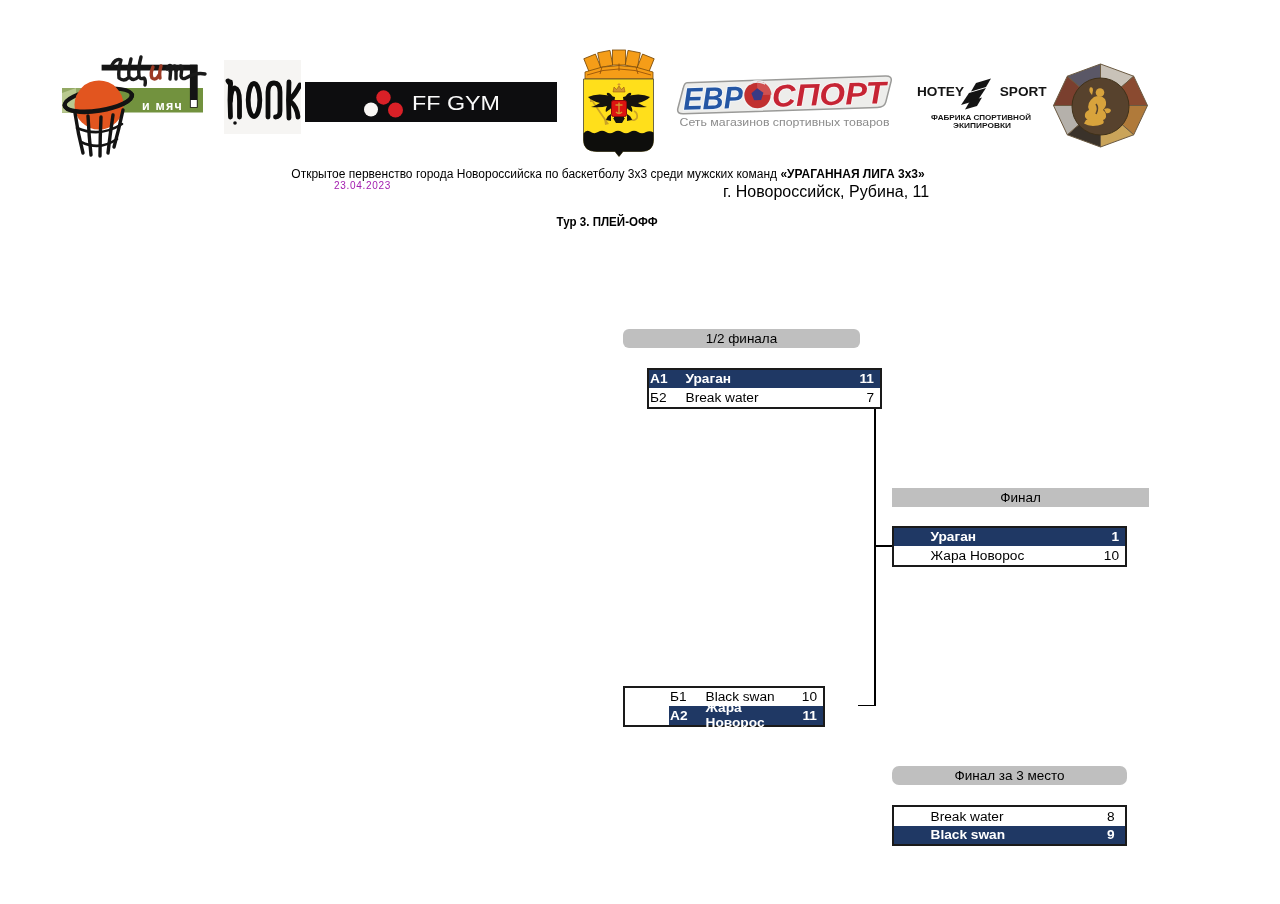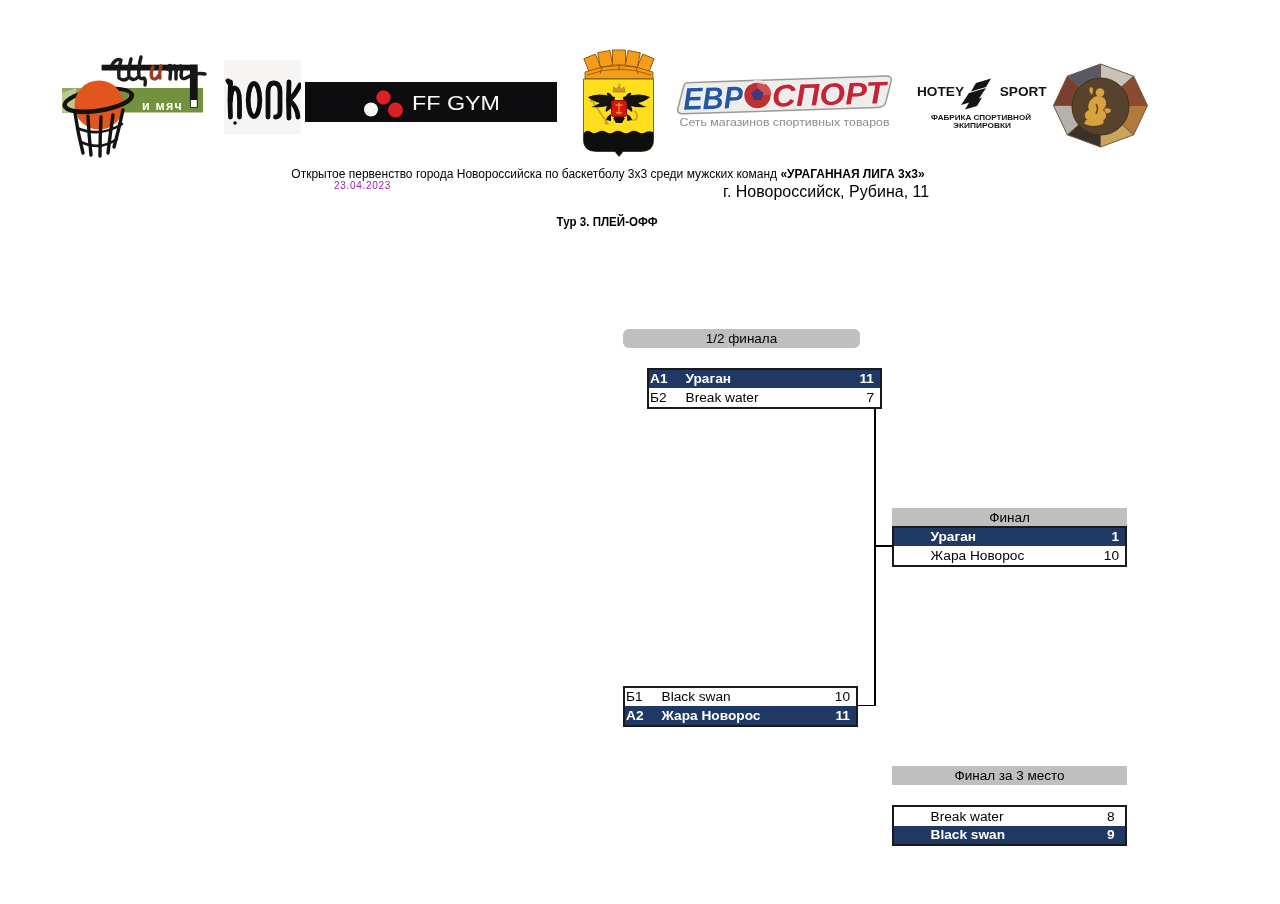--- a/index.html
+++ b/index.html
@@ -23,7 +23,7 @@
 <div class="abs" style="left:0px; top:214px; width:1214px; text-align:center; font-size:13px; font-weight:bold; color:#000; transform:scaleX(0.89); transform-origin:608px 50%;">Тур 3. ПЛЕЙ-ОФФ</div>
 
 <div class="abs hdr" style="left:623px; top:329px; width:237px;border-radius:6px;">1/2 финала</div>
-<div class="abs hdr" style="left:892px; top:508px; width:235px;">Финал</div>
+<div class="abs hdr" style="left:892px; top:488px; width:257px;">Финал</div>
 <div class="abs hdr" style="left:892px; top:766px; width:235px;">Финал за 3 место</div>
 
 <div class="line" style="left:858px; top:387.3px; width:18px; height:1.4px;"></div>

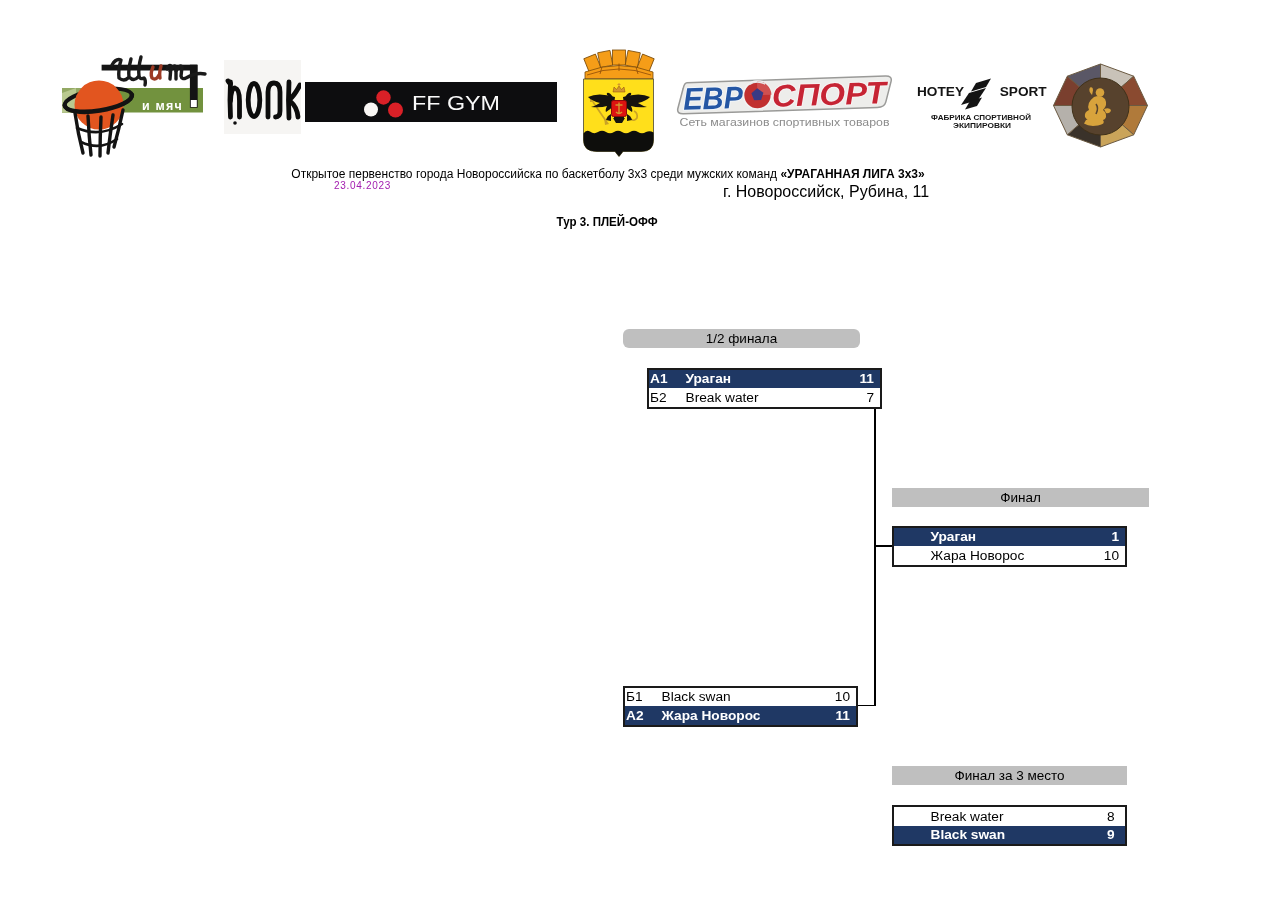--- a/index.html
+++ b/index.html
@@ -57,7 +57,7 @@
     </div>
 </div>
 
-<div class="abs tbl" style="left:623px; top:685.5px; width:235px;">
+<div class="abs tbl" style="left:623px; top:685.5px; width:202px;padding-left:44px;">
   <div class="row">
       <span class="lab">Б1</span>
       <span class="name">Black swan</span>

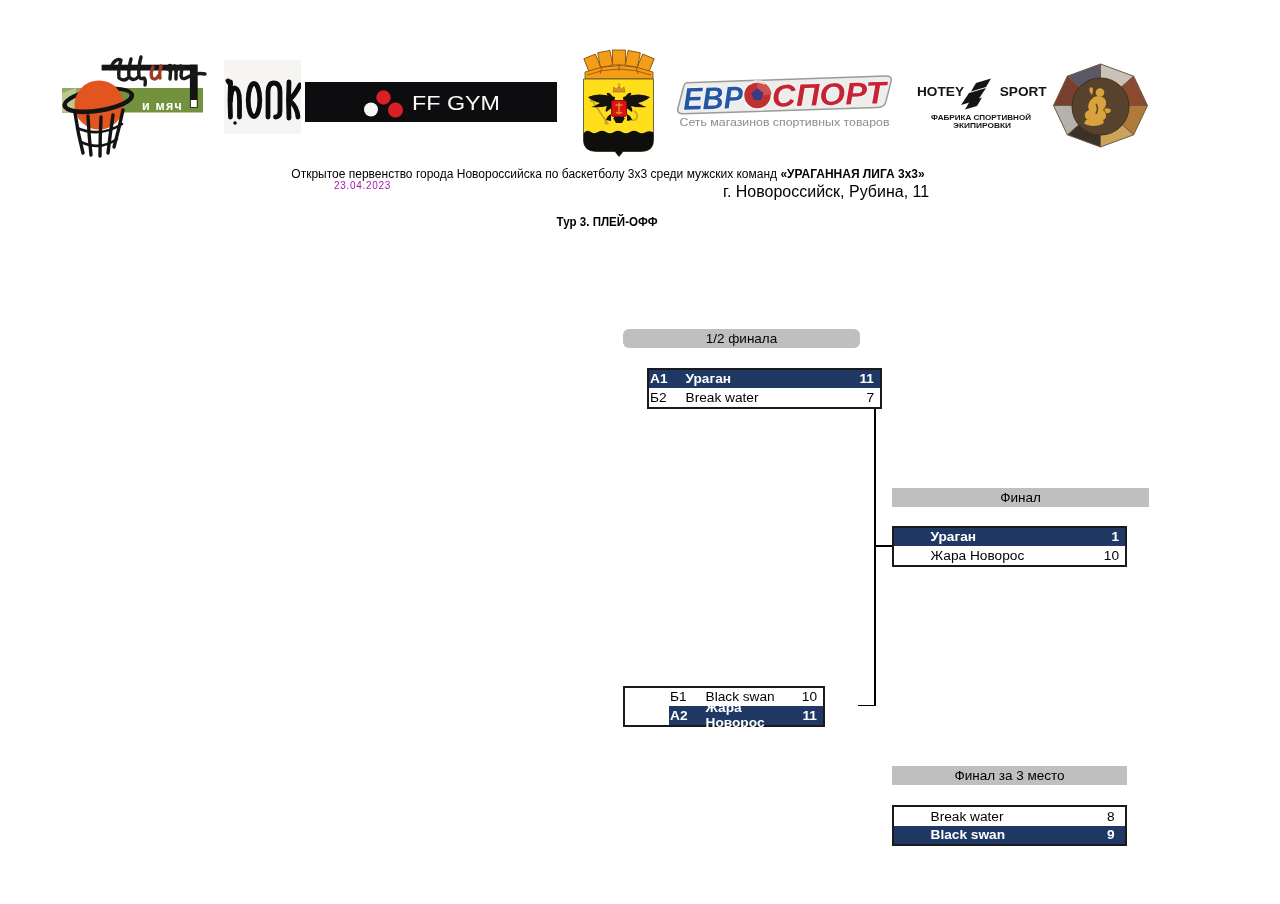--- a/index.html
+++ b/index.html
@@ -24,7 +24,7 @@
 
 <div class="abs hdr" style="left:623px; top:329px; width:237px;border-radius:6px;">1/2 финала</div>
 <div class="abs hdr" style="left:892px; top:488px; width:257px;">Финал</div>
-<div class="abs hdr" style="left:892px; top:766px; width:235px;">Финал за 3 место</div>
+<div class="abs hdr" style="left:892px; top:766px; width:235px;border-radius:7px;">Финал за 3 место</div>
 
 <div class="line" style="left:858px; top:387.3px; width:18px; height:1.4px;"></div>
 <div class="line" style="left:874.2px; top:387.3px; width:1.4px; height:318.5px;"></div>

